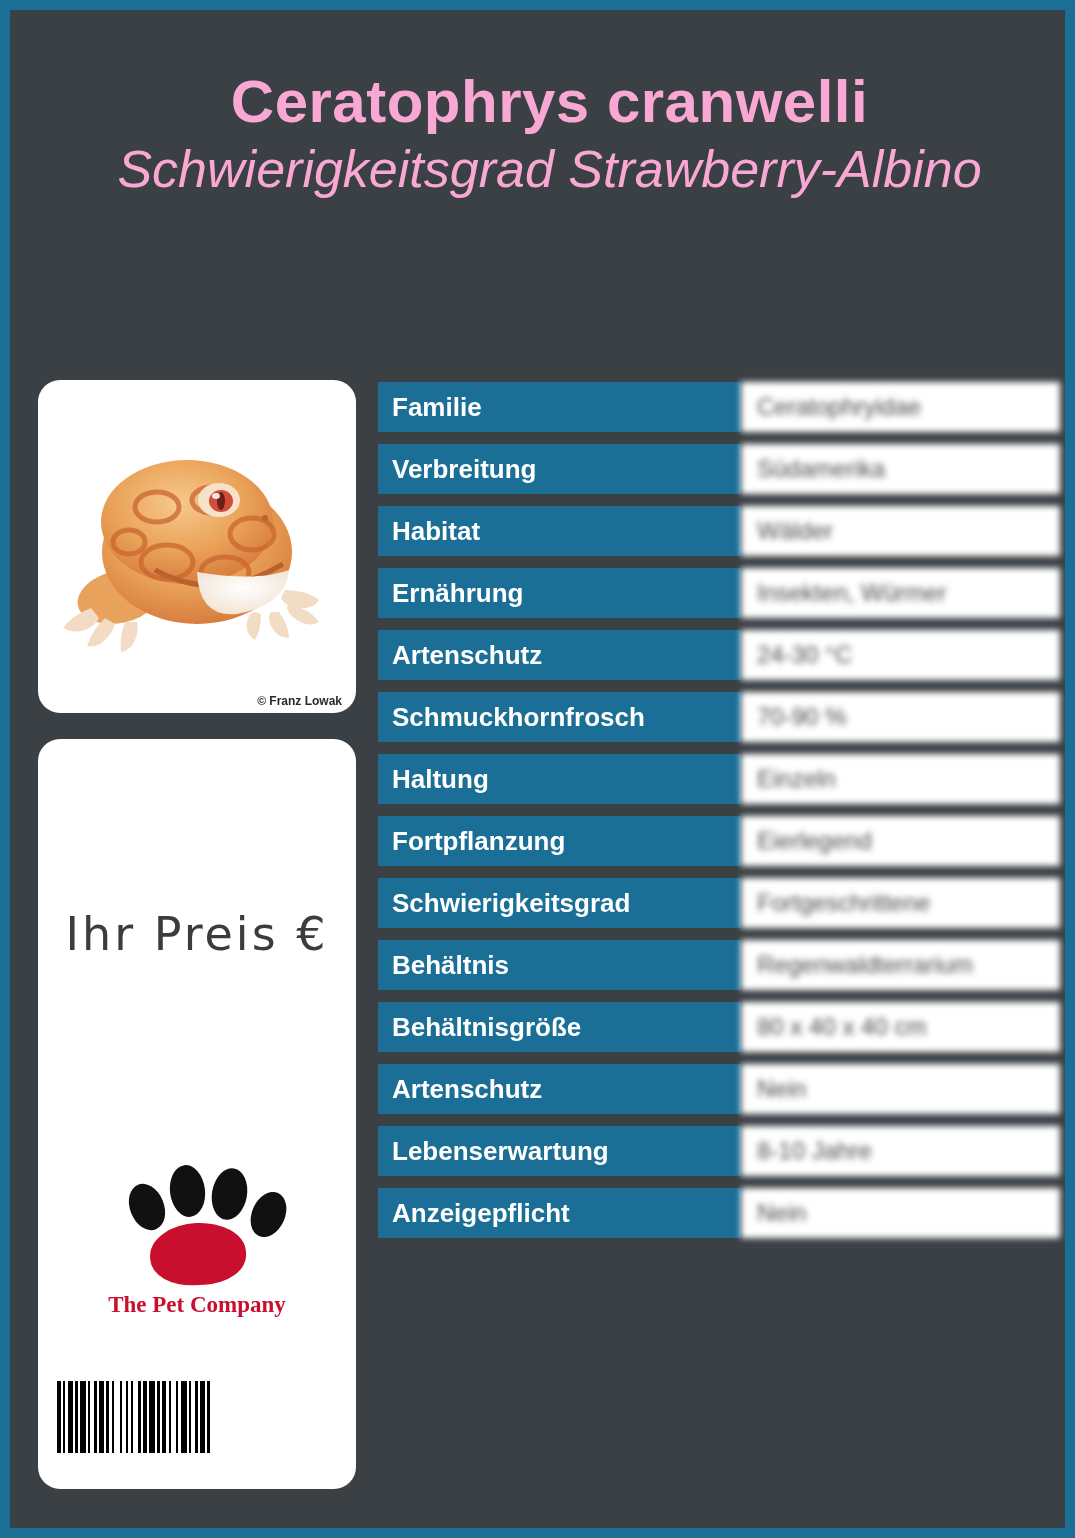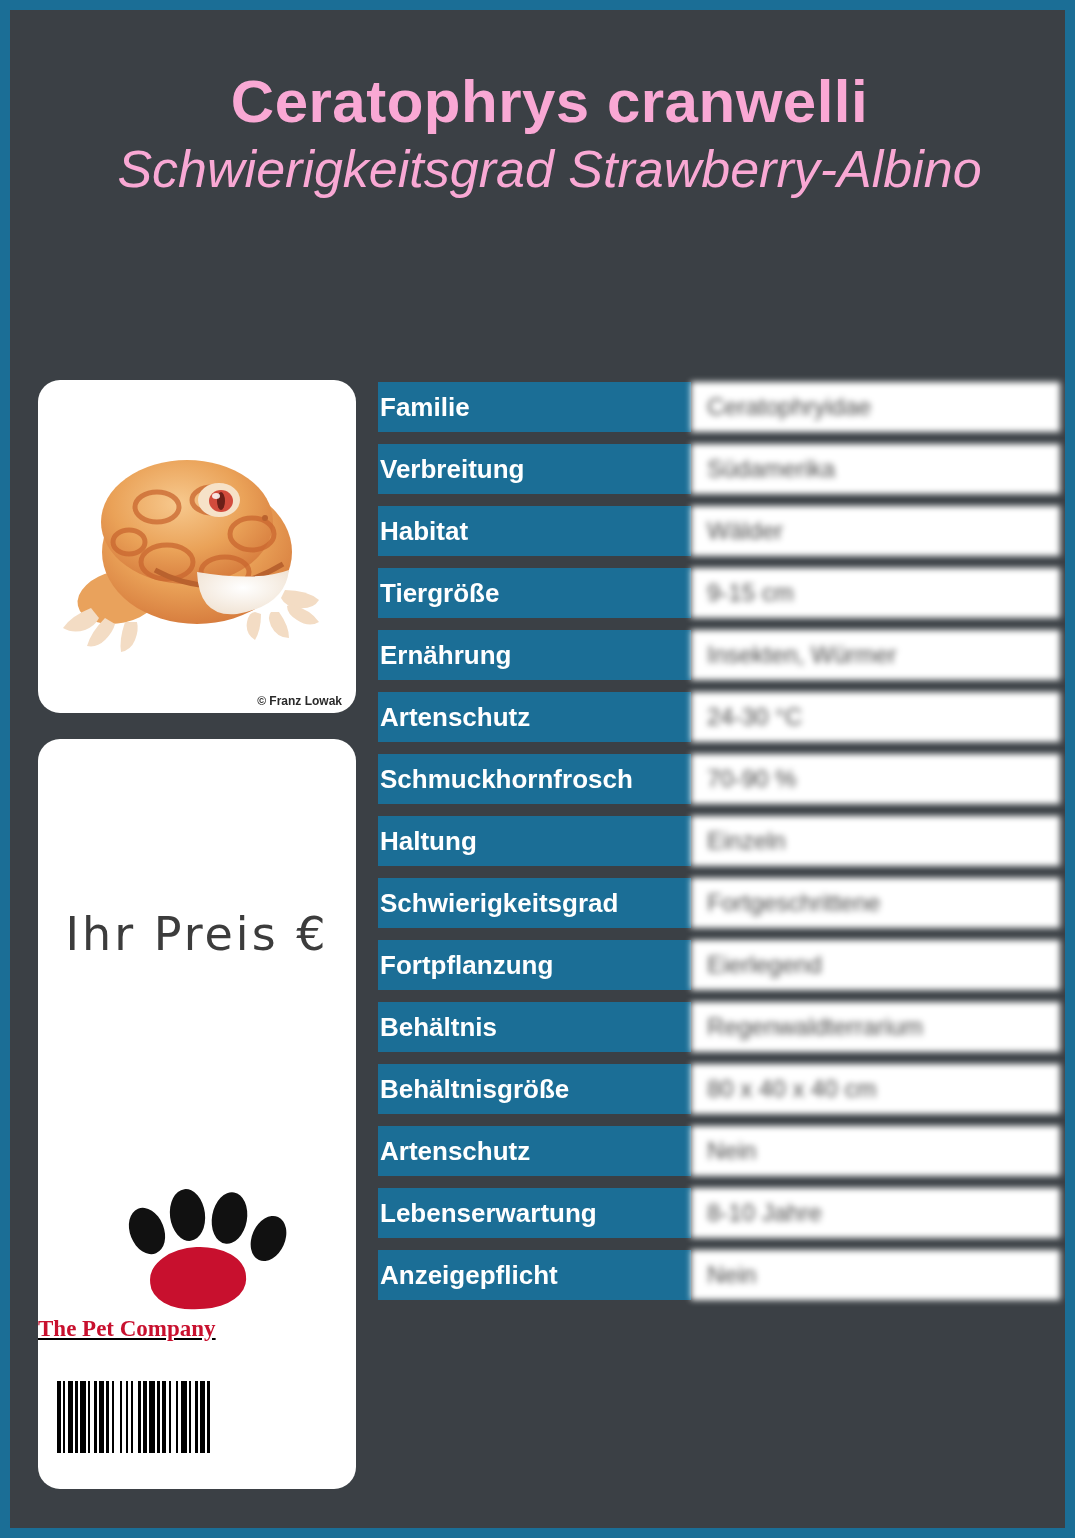--- a/index.html
+++ b/index.html
@@ -160,14 +160,14 @@
     margin-bottom: 12px;
   }
   .cell-label {
-    width: 313px;
+    width: 363px;
     background: #1b6e96;
     color: #ffffff;
     font-size: 26px;
     font-weight: bold;
     display: flex;
     align-items: center;
-    padding-left: 2px;
+    padding-left: 14px;
     white-space: nowrap;
   }
   .cell-value {

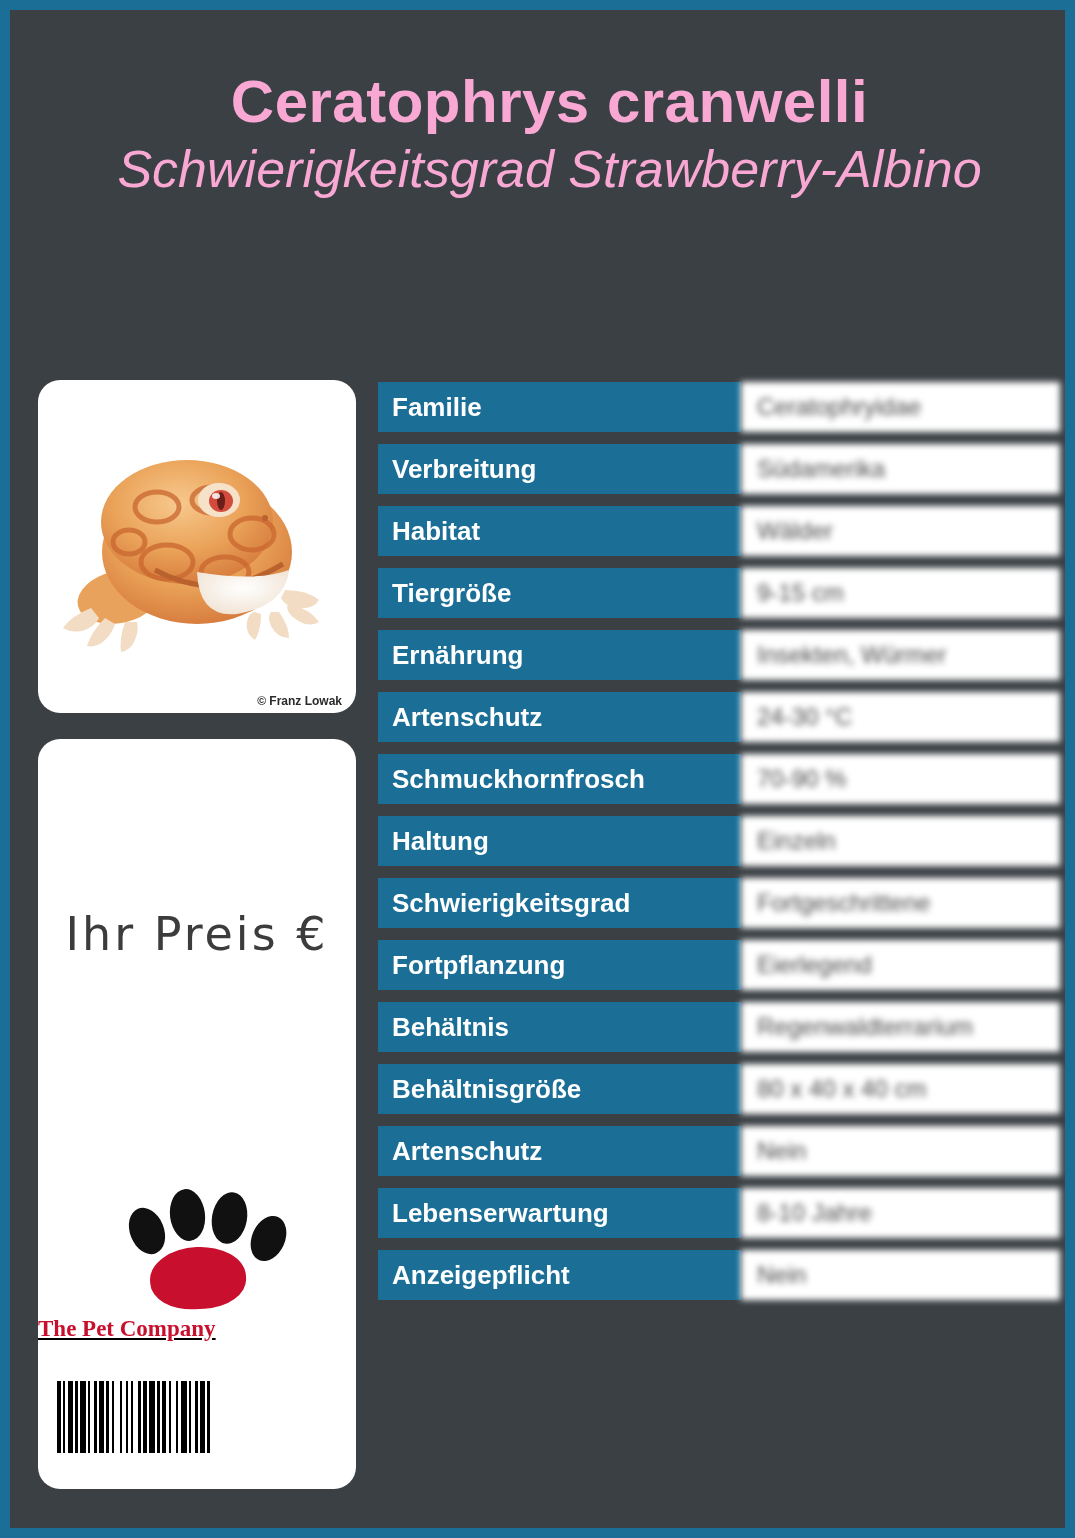--- a/index.html
+++ b/index.html
@@ -332,10 +332,6 @@
         <div class="cell-value">Wälder</div>
       </div>
       <div class="row">
-        <div class="cell-label">Tiergröße</div>
-        <div class="cell-value">9-15 cm</div>
-      </div>
-      <div class="row">
         <div class="cell-label">Ernährung</div>
         <div class="cell-value">Insekten, Würmer</div>
       </div>

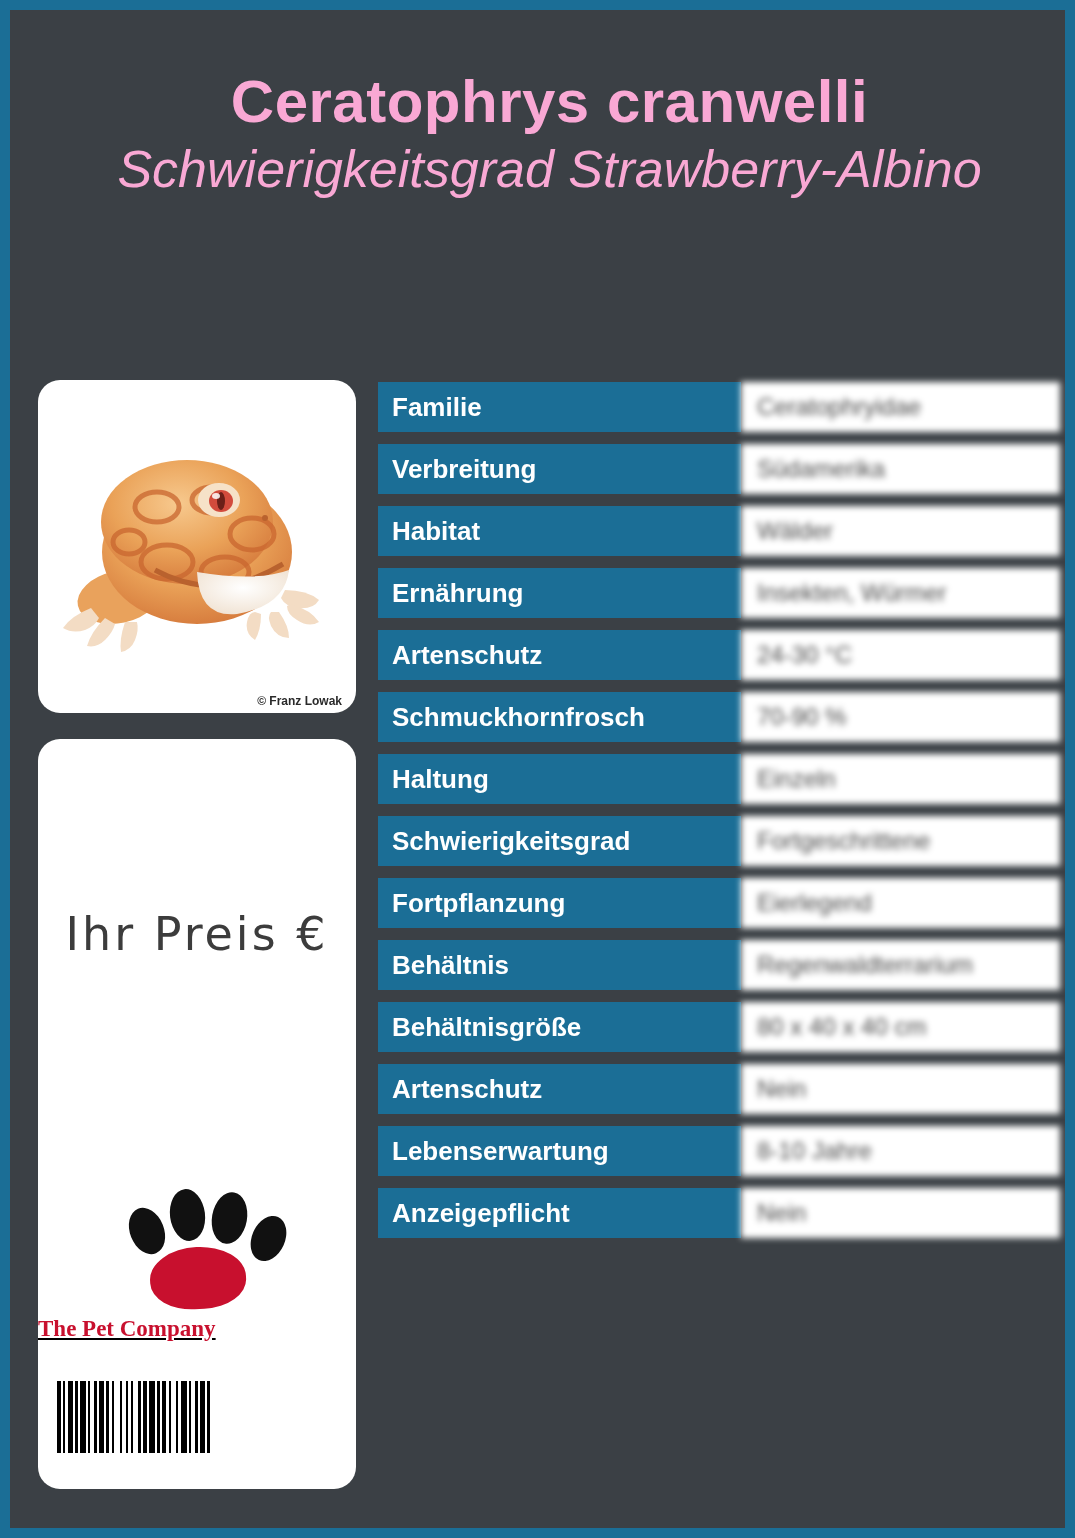--- a/index.html
+++ b/index.html
@@ -348,14 +348,14 @@
         <div class="cell-value">Einzeln</div>
       </div>
       <div class="row">
+        <div class="cell-label">Fortpflanzung</div>
+        <div class="cell-value">Eierlegend</div>
+      </div>
+      <div class="row">
         <div class="cell-label">Schwierigkeitsgrad</div>
         <div class="cell-value">Fortgeschrittene</div>
       </div>
       <div class="row">
-        <div class="cell-label">Fortpflanzung</div>
-        <div class="cell-value">Eierlegend</div>
-      </div>
-      <div class="row">
         <div class="cell-label">Behältnis</div>
         <div class="cell-value">Regenwaldterrarium</div>
       </div>

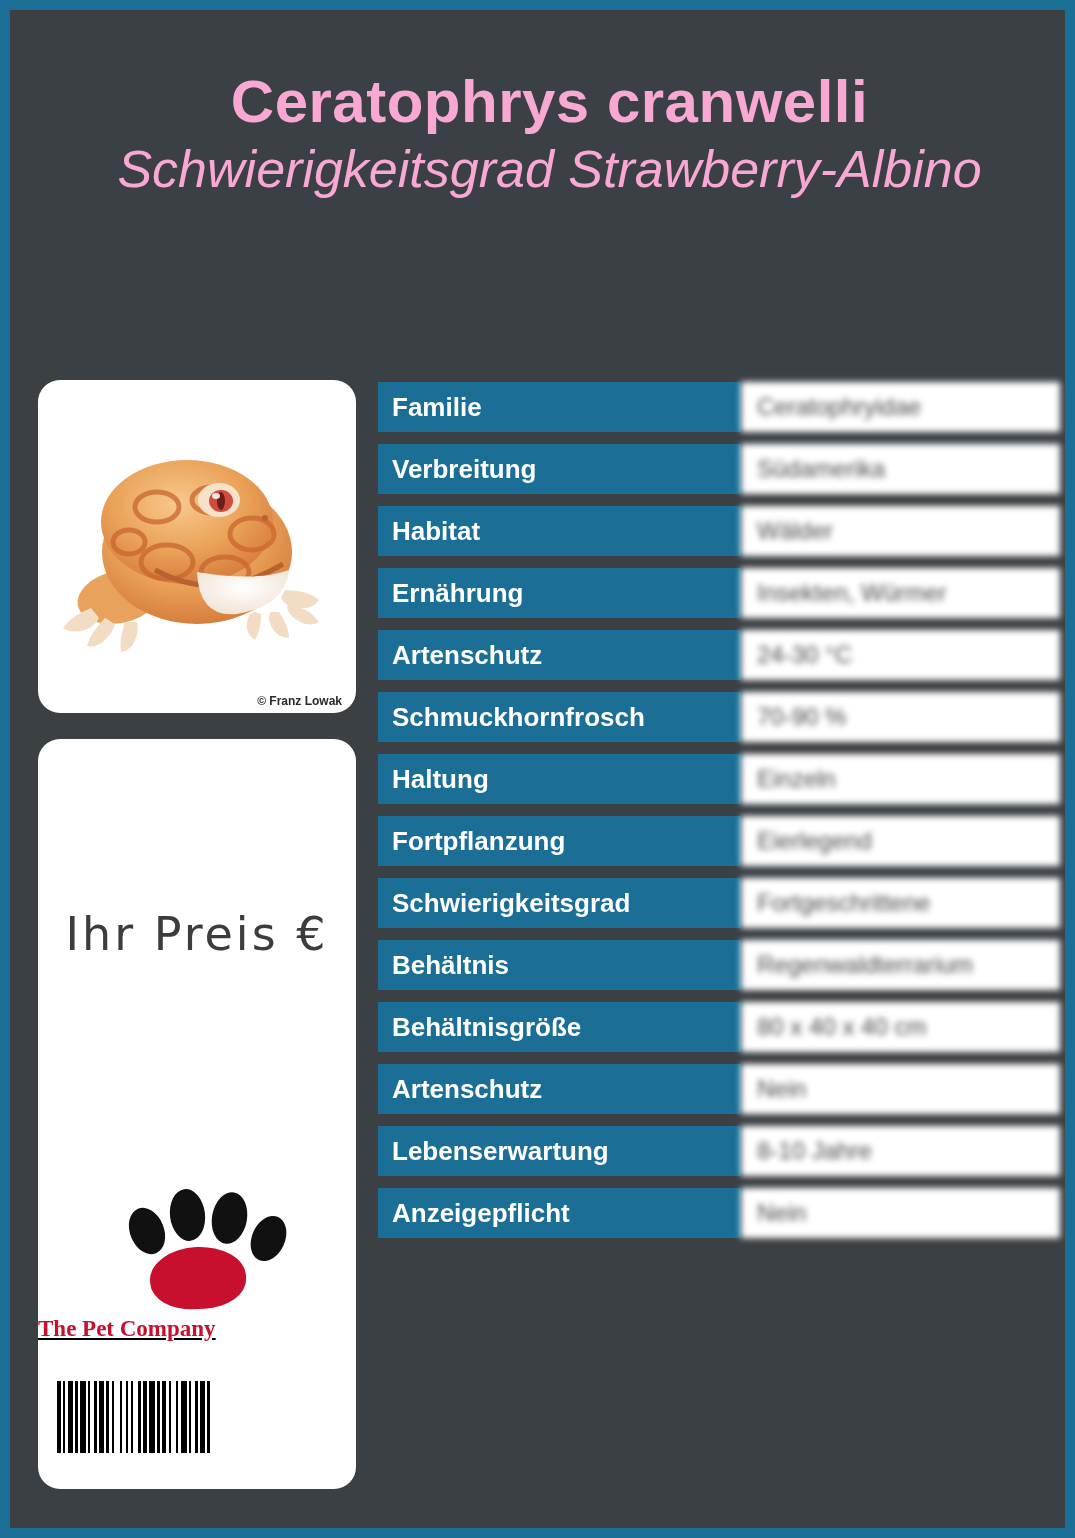--- a/index.html
+++ b/index.html
@@ -97,10 +97,9 @@
   .logo-block {
     position: absolute;
     left: 0;
-    top: 448px;
+    top: 424px;
     width: 100%;
-    text-align: left;
-    text-decoration: underline;
+    text-align: center;
   }
   .paw {
     position: relative;

